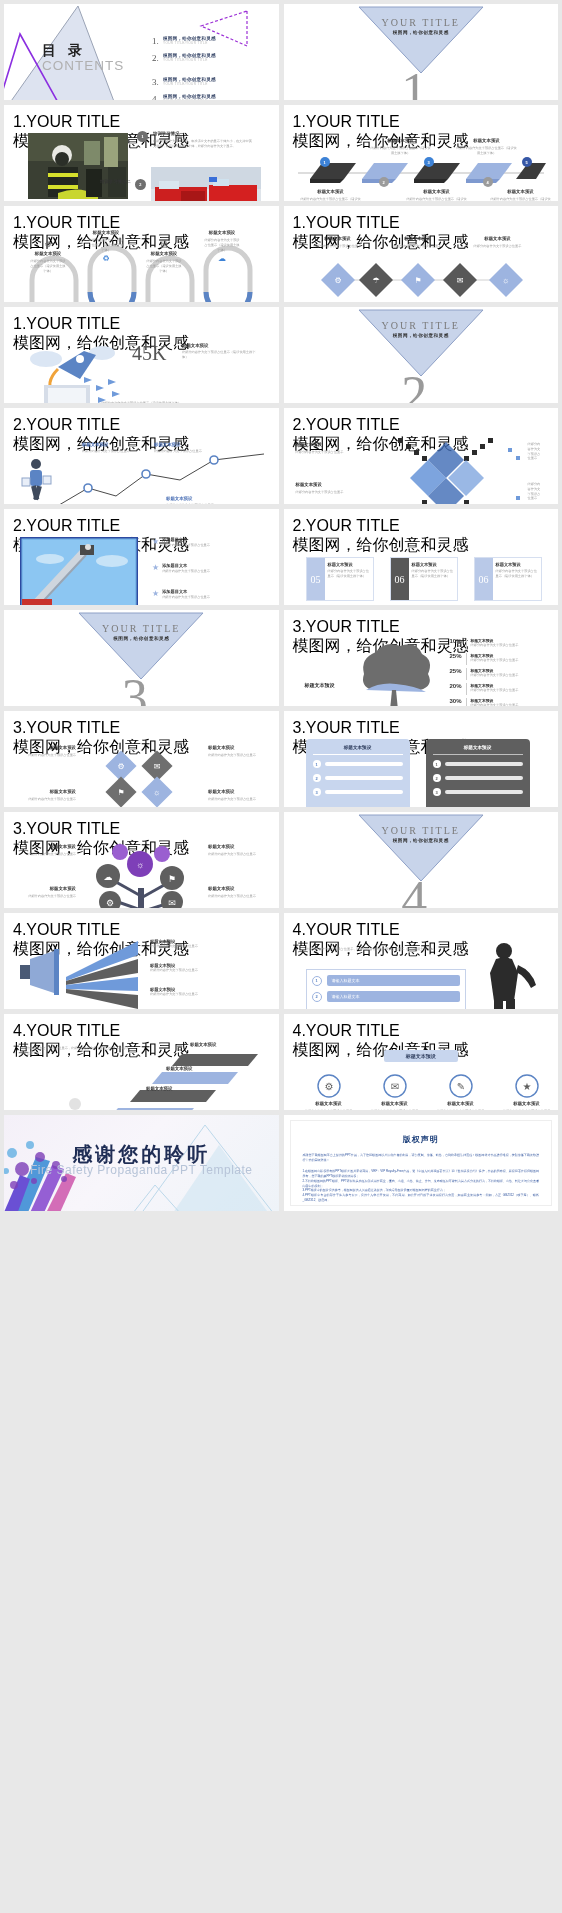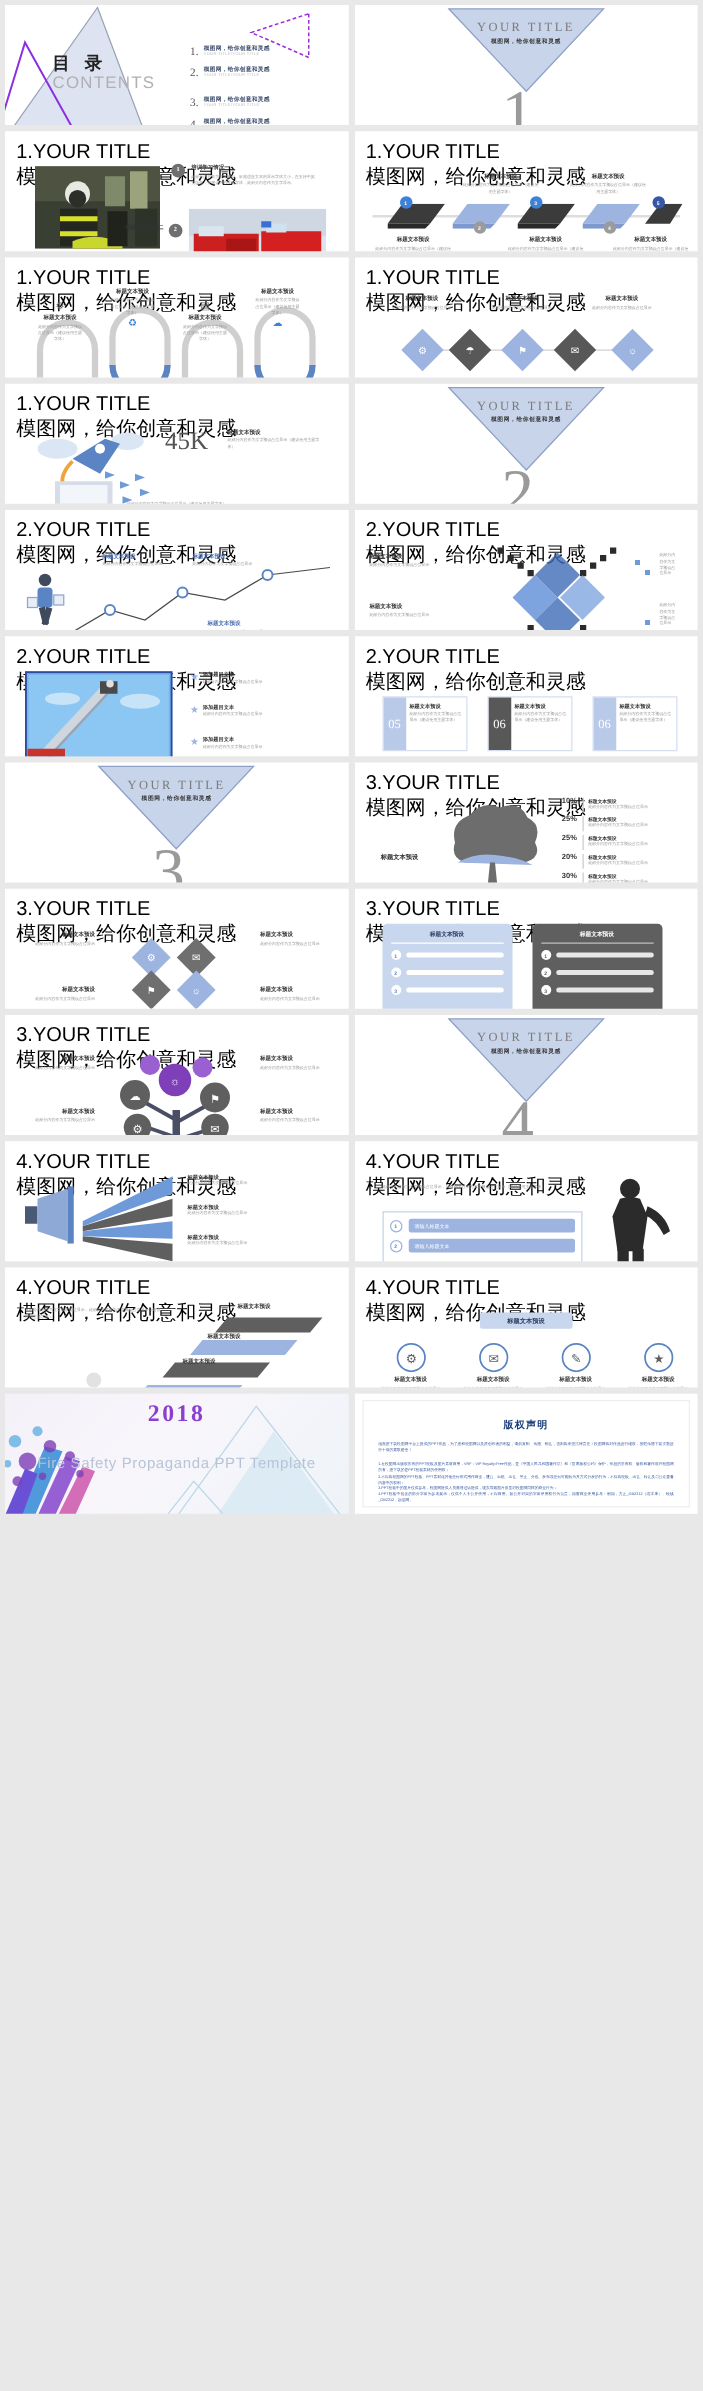--- a/index.html
+++ b/index.html
@@ -931,7 +931,6 @@
         <circle cx="6" cy="32" r="3"></circle>
       </g>
     </svg>
-    <div class="th-2018">2018</div>
     <div class="th-en">Fire Safety Propaganda PPT Template</div>
     <div class="th-foot">汇报人：模图网    时间：2019X月X日</div>
   </div>

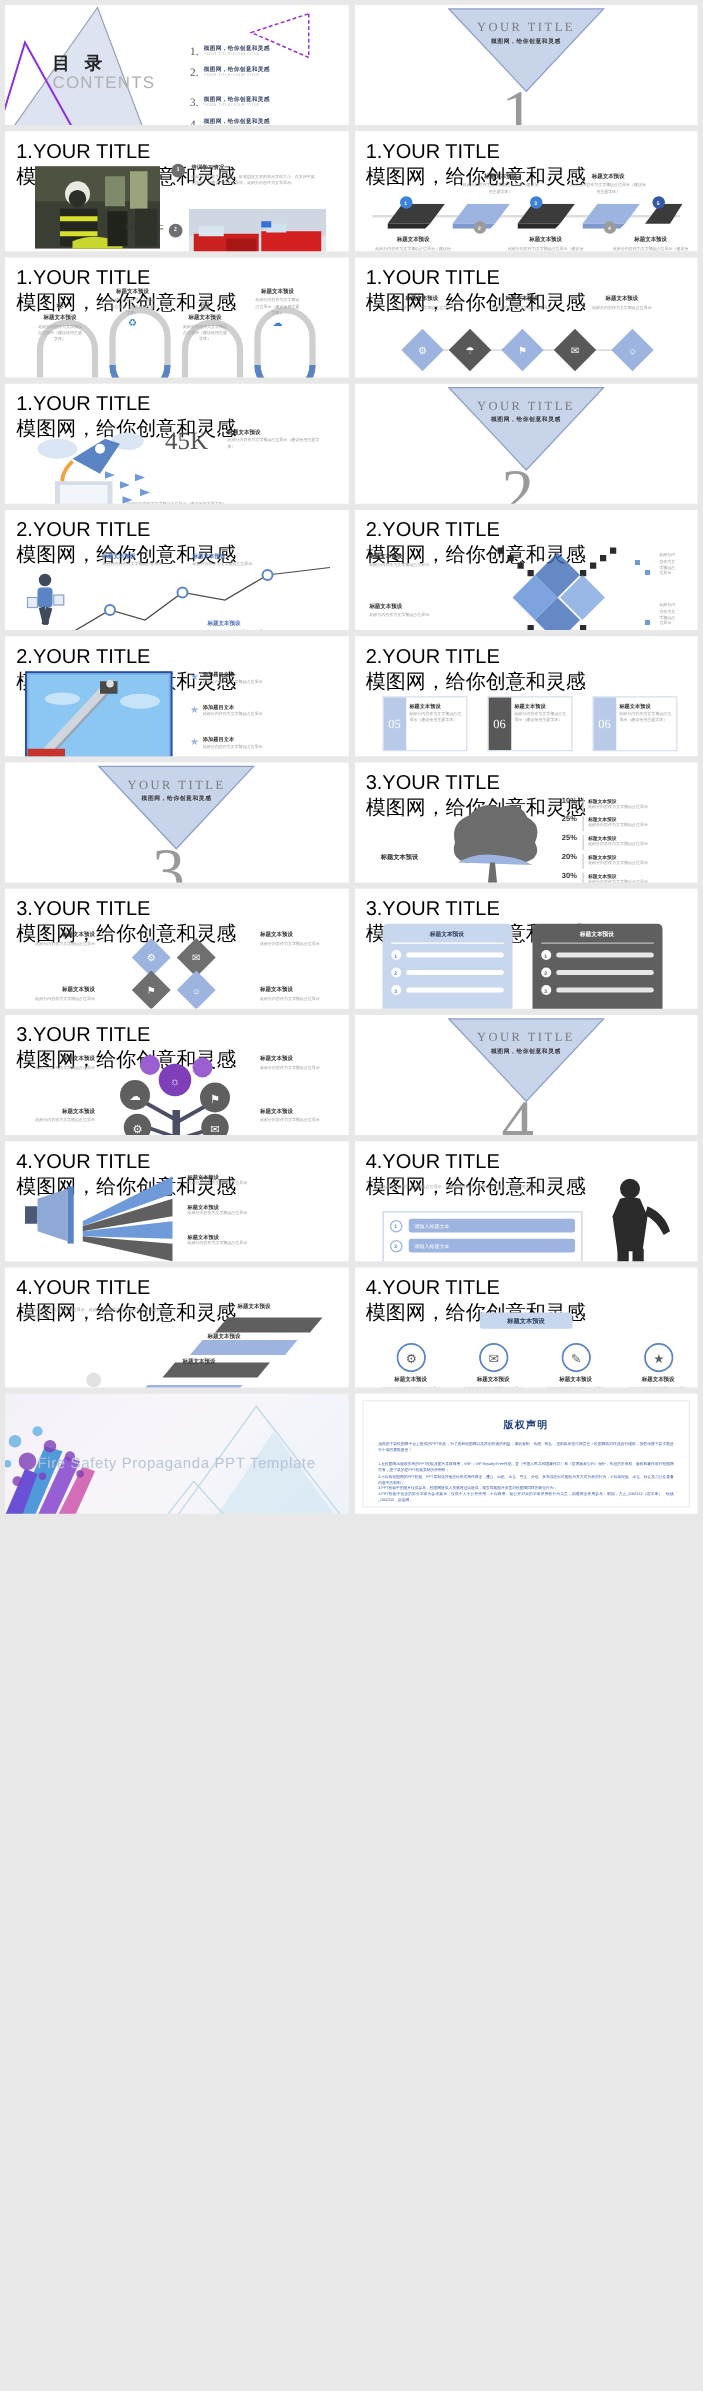--- a/index.html
+++ b/index.html
@@ -931,6 +931,7 @@
         <circle cx="6" cy="32" r="3"></circle>
       </g>
     </svg>
+    <div class="th-zh">感谢您的聆听</div>
     <div class="th-en">Fire Safety Propaganda PPT Template</div>
     <div class="th-foot">汇报人：模图网    时间：2019X月X日</div>
   </div>

